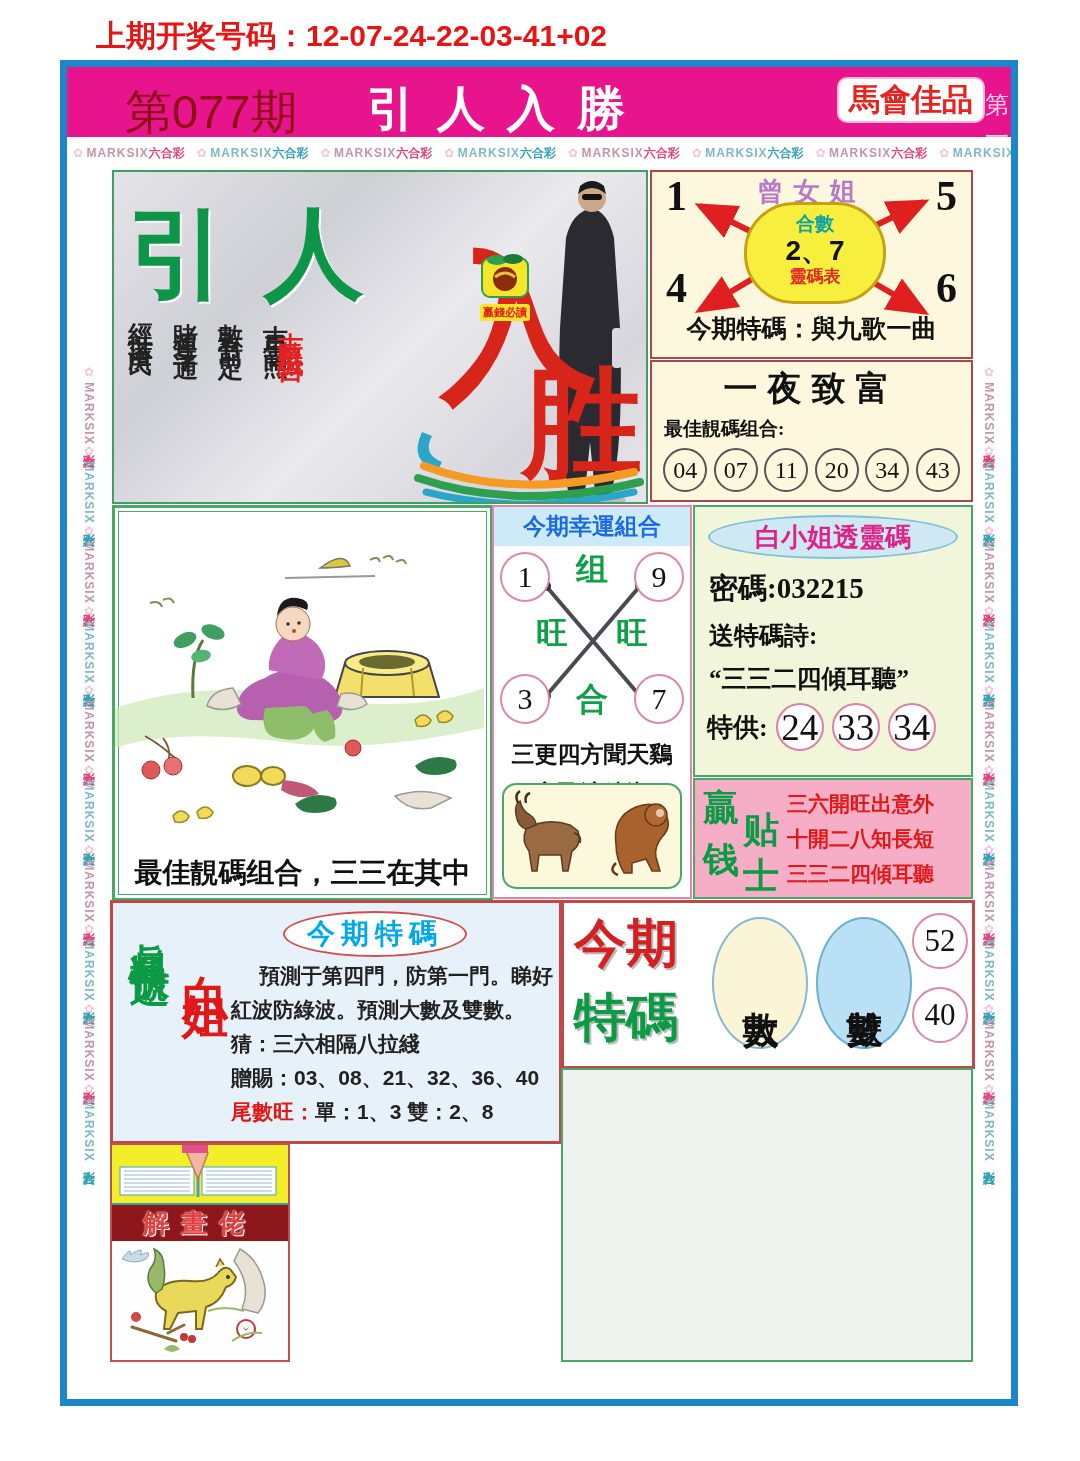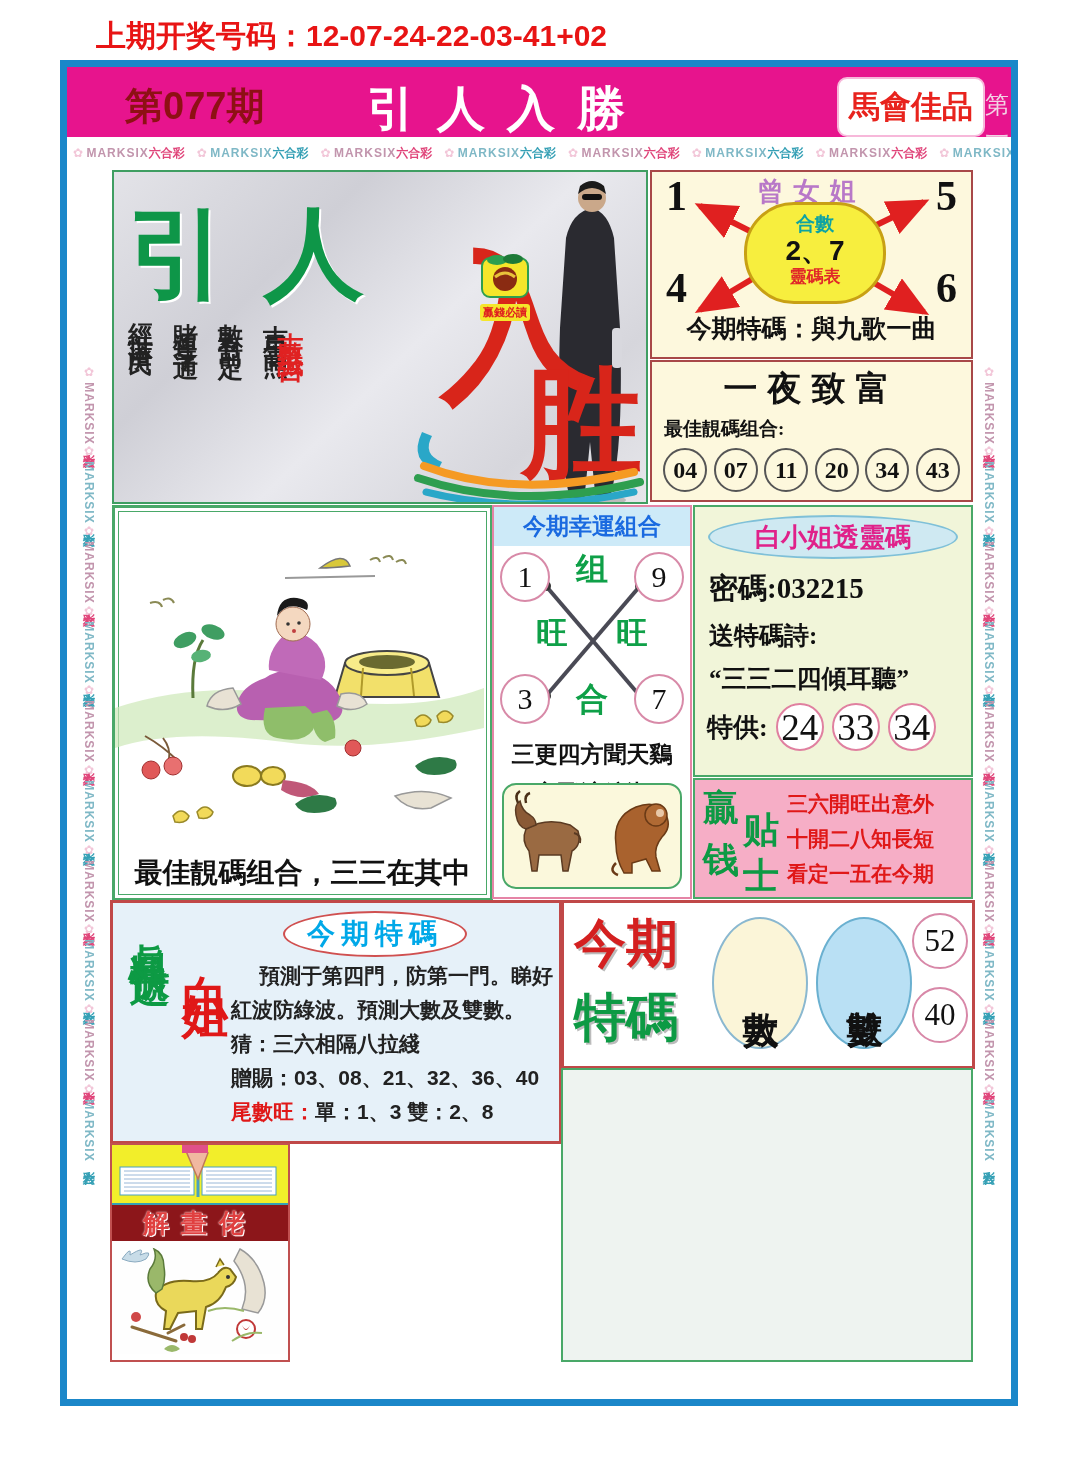--- a/index.html
+++ b/index.html
@@ -12,7 +12,7 @@
   #frame{position:absolute;left:60px;top:60px;width:944px;height:1332px;border:7px solid #1b87c9;background:#fff;}
   
   #titlebar{position:absolute;left:67px;top:67px;width:944px;height:70px;background:#e7148d;}
-  #issue{position:absolute;left:58px;top:14px;font-size:38px;font-weight:bold;color:#8e1014;}
+  #issue{position:absolute;left:58px;top:14px;font-size:47px;font-weight:normal;color:#8e1014;}
   #main-title{position:absolute;left:300px;top:10px;font-size:48px;font-weight:bold;color:#ffffff;letter-spacing:22px;}
   #brand{position:absolute;left:770px;top:10px;background:#fff;border-radius:10px;padding:7px 10px;
          font-size:31px;font-weight:bold;color:#e8231d;border:2px solid #f7b8da;}

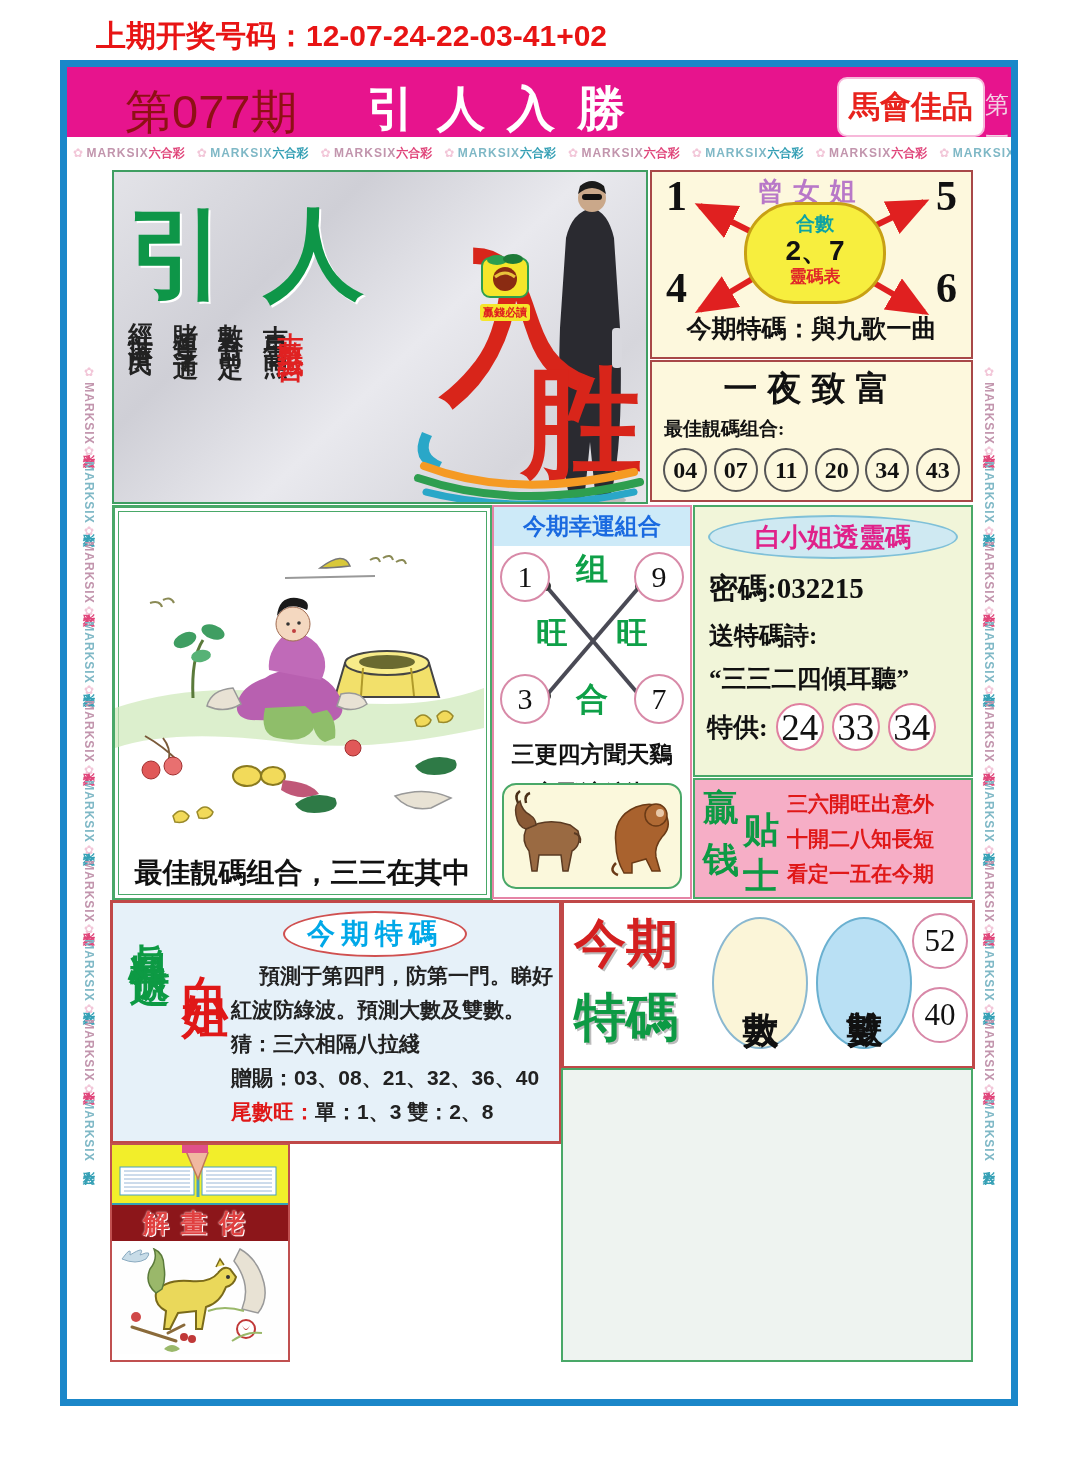--- a/index.html
+++ b/index.html
@@ -14,7 +14,7 @@
   #titlebar{position:absolute;left:67px;top:67px;width:944px;height:70px;background:#e7148d;}
   #issue{position:absolute;left:58px;top:14px;font-size:47px;font-weight:normal;color:#8e1014;}
   #main-title{position:absolute;left:300px;top:10px;font-size:48px;font-weight:bold;color:#ffffff;letter-spacing:22px;}
-  #brand{position:absolute;left:770px;top:10px;background:#fff;border-radius:10px;padding:7px 10px;
+  #brand{position:absolute;left:770px;top:10px;background:#fff;border-radius:10px;padding:0 10px;
          font-size:31px;font-weight:bold;color:#e8231d;border:2px solid #f7b8da;}
   #edition{position:absolute;left:918px;top:22px;font-size:24px;color:#f2d2e4;}
   

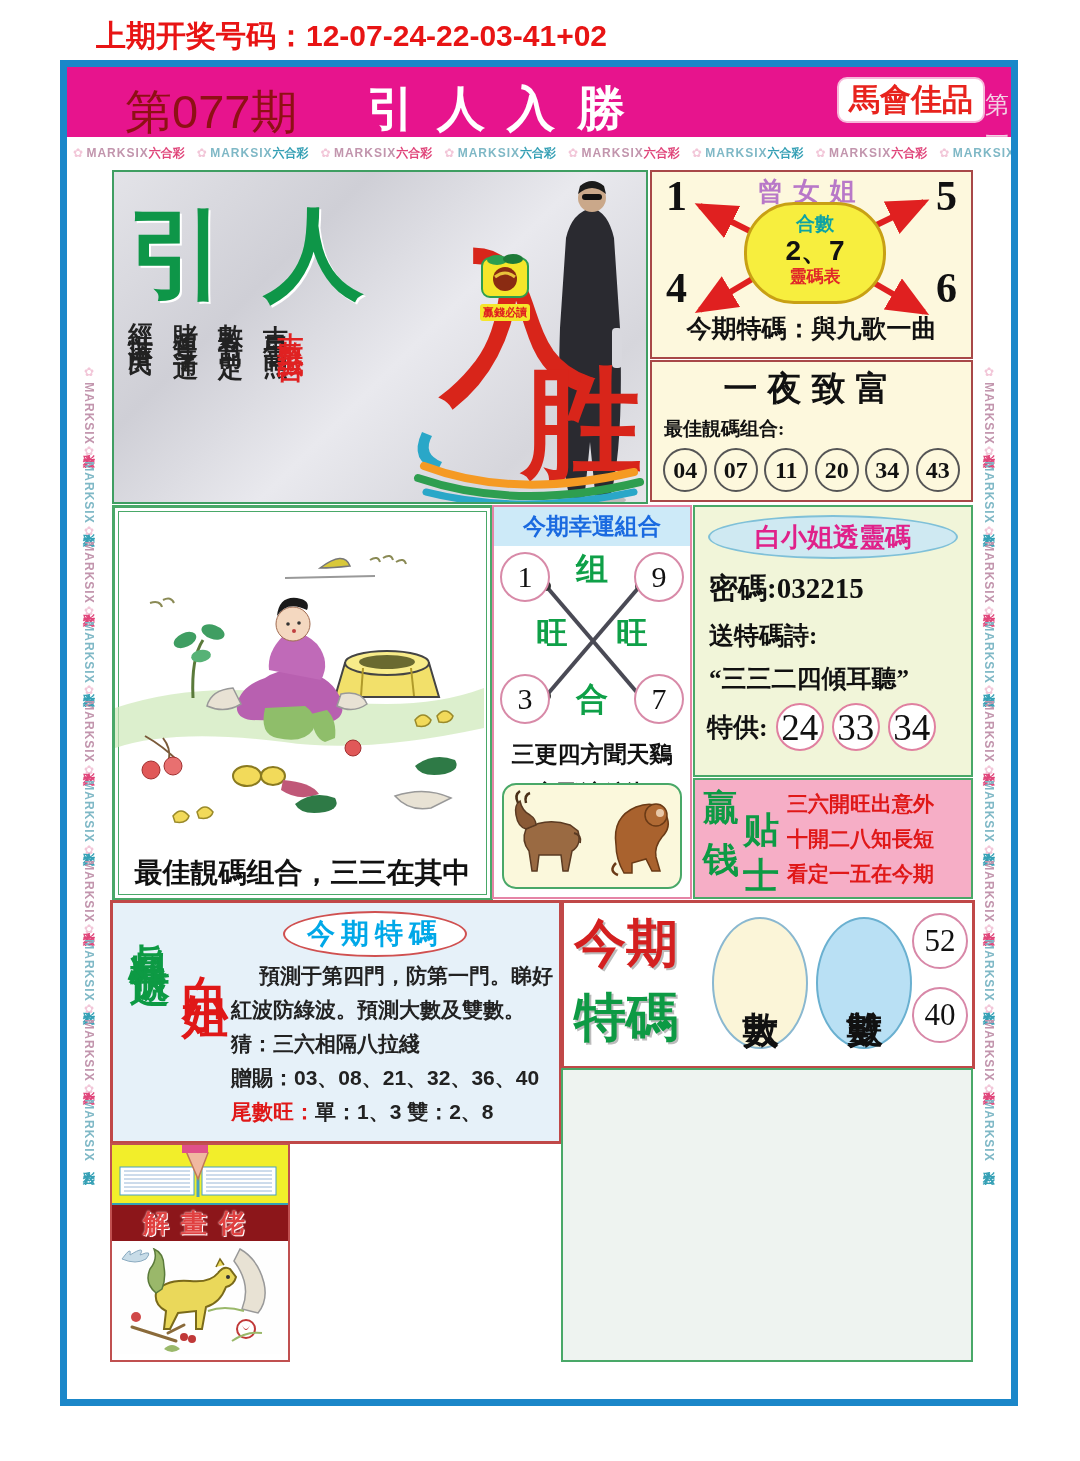--- a/index.html
+++ b/index.html
@@ -5,7 +5,7 @@
   html,body{margin:0;padding:0;background:#ffffff;}
   #page{position:relative;width:1080px;height:1461px;background:#fff;overflow:hidden;
         font-family:"Liberation Sans",sans-serif;}
-  .serif{font-family:"Liberation Serif",serif;font-weight:bold;}
+  .serif{font-family:"Liberation Serif",serif;}
   
   #prev-draw{position:absolute;left:96px;top:16px;font-size:30px;font-weight:bold;color:#e81414;}
   

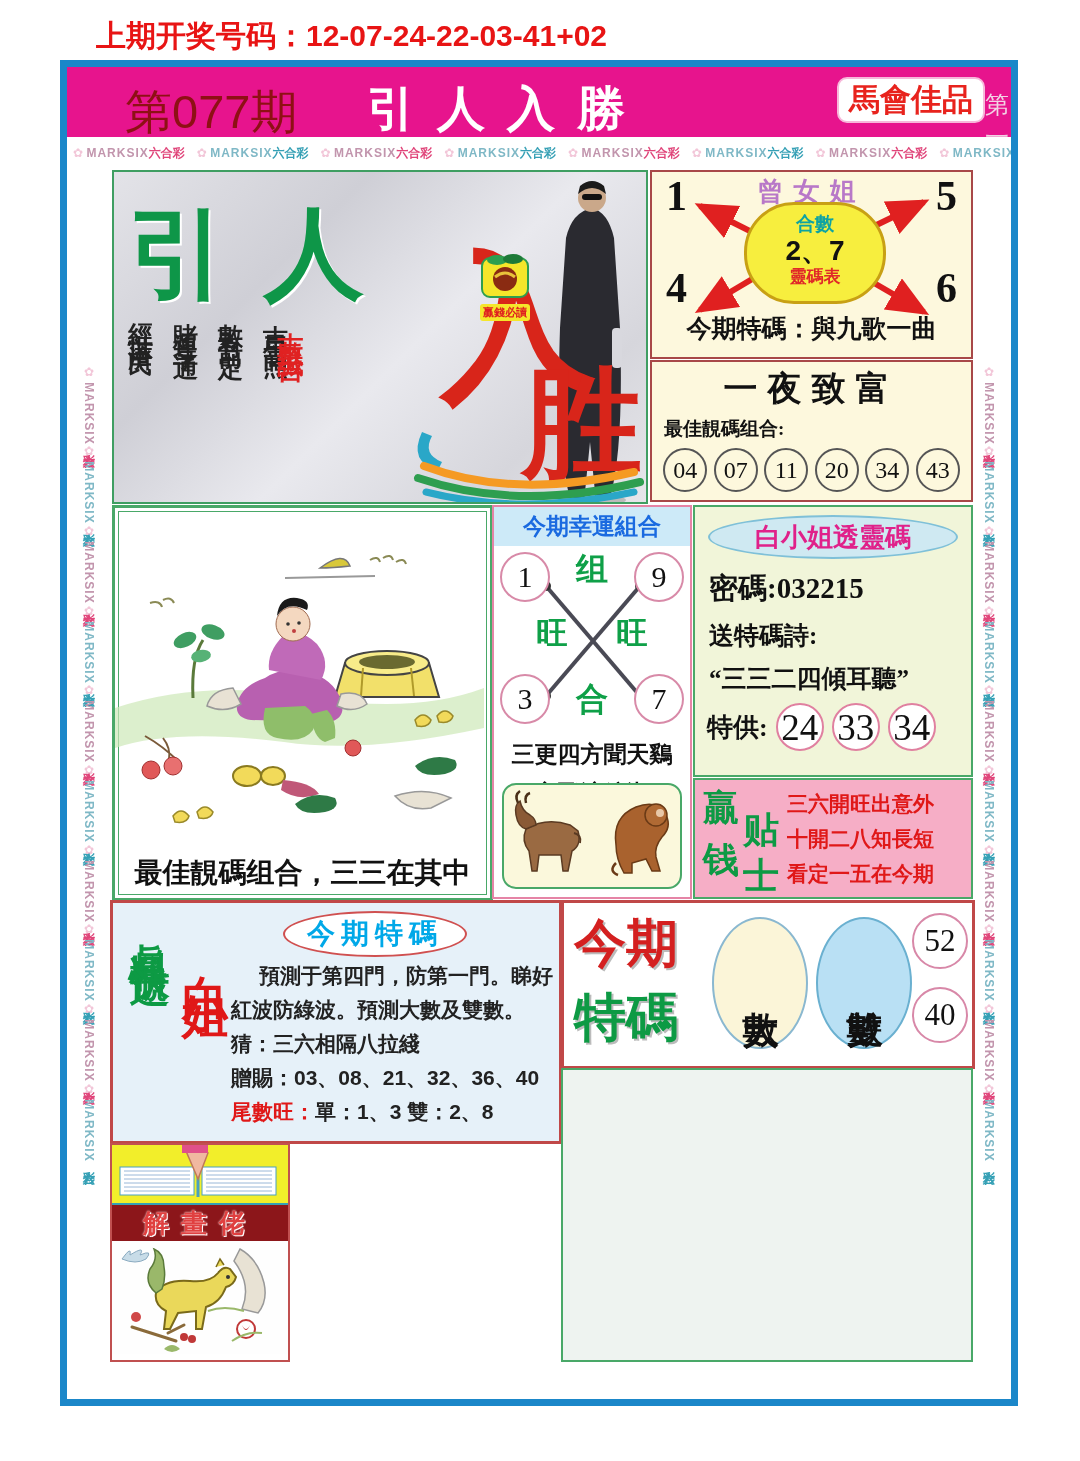--- a/index.html
+++ b/index.html
@@ -349,7 +349,7 @@
     <div id="tips-lines">
       <div class="tline">三六開旺出意外</div>
       <div class="tline">十開二八知長短</div>
-      <div class="tline">看定一五在今期</div>
+      <div class="tline">三三二四傾耳聽</div>
     </div>
   </div>
 

